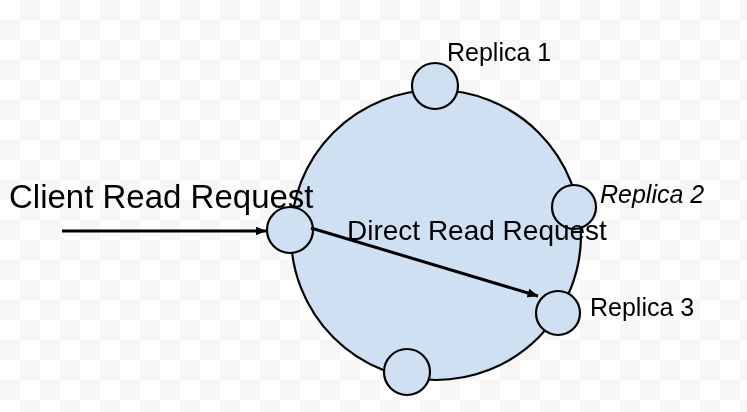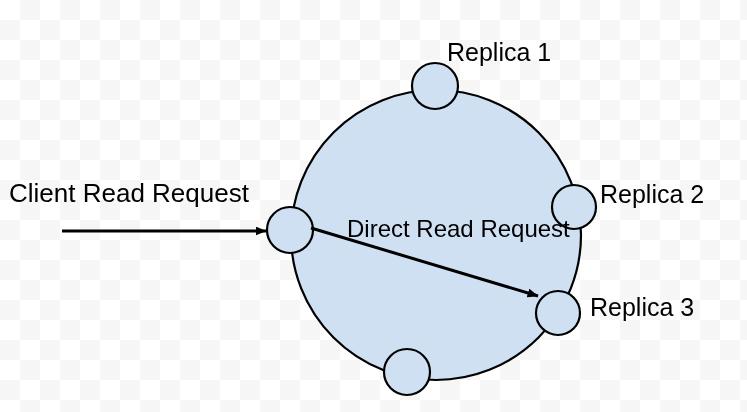--- a/index.html
+++ b/index.html
@@ -42,7 +42,7 @@
     font-size: 25px;
   }
   .lbl-client {
-    font-size: 26px;
+    font-size: 33px;
   }
   .lbl-direct {
     font-size: 24px;

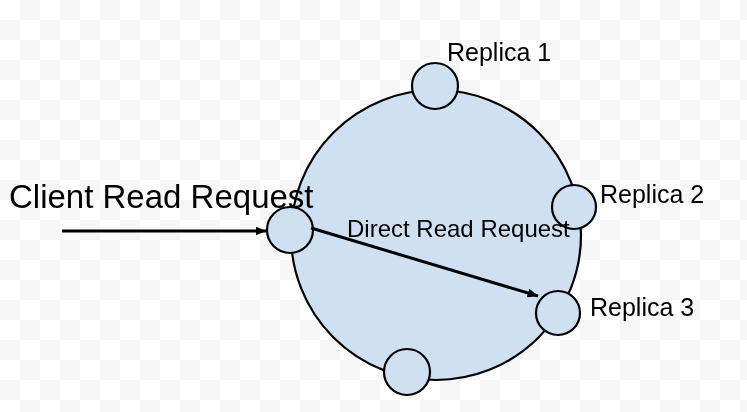--- a/index.html
+++ b/index.html
@@ -48,7 +48,7 @@
     font-size: 24px;
   }
   #label-replica-1 { left: 447px; top: 40px; }
-  #label-replica-2 { left: 600px; top: 182px; }
+  #label-replica-2 { left: 600px; top: 182px; font-style: italic; }
   #label-replica-3 { left: 590px; top: 295px; }
   #label-client-read-request { left: 9px; top: 180px; }
   #label-direct-read-request { left: 347px; top: 217px; }

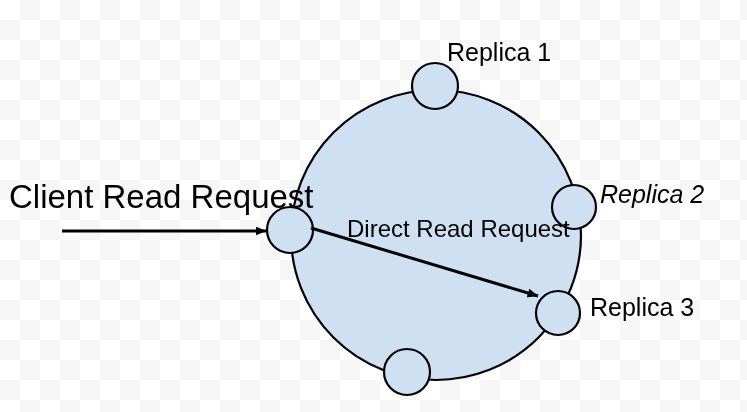--- a/index.html
+++ b/index.html
@@ -45,7 +45,7 @@
     font-size: 33px;
   }
   .lbl-direct {
-    font-size: 24px;
+    font-size: 28px;
   }
   #label-replica-1 { left: 447px; top: 40px; }
   #label-replica-2 { left: 600px; top: 182px; font-style: italic; }

